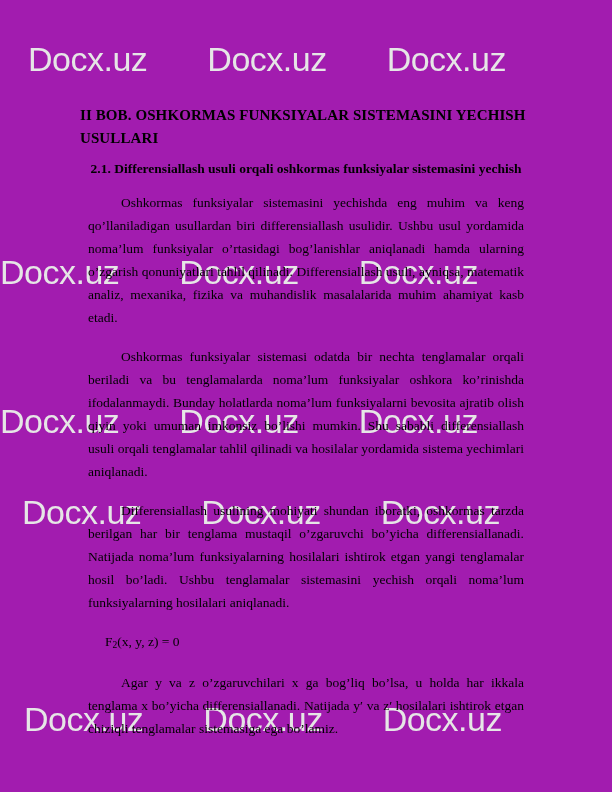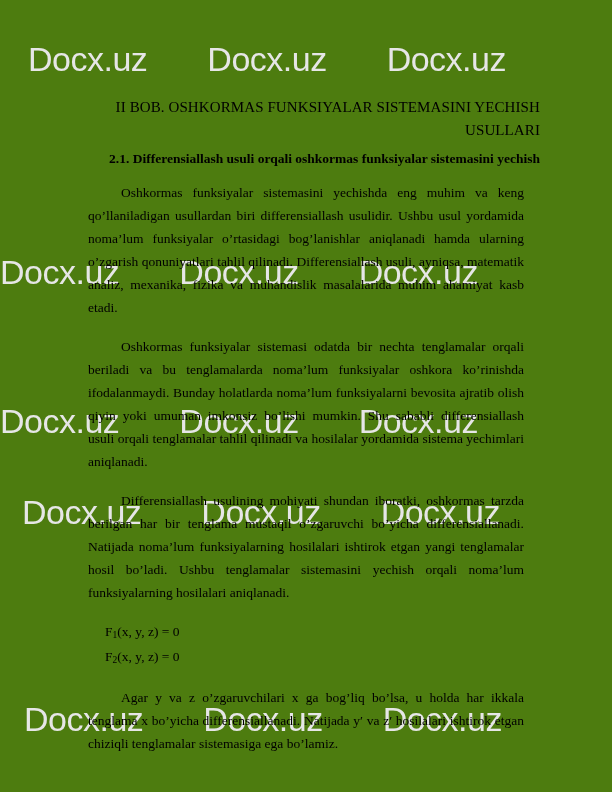--- a/index.html
+++ b/index.html
@@ -13,7 +13,7 @@
     position: relative;
     width: 612px;
     height: 792px;
-    background: #4d7c0f;
+    background: #a21caf;
     overflow: hidden;
     font-family: "Liberation Serif", "DejaVu Serif", serif;
     color: #000000;

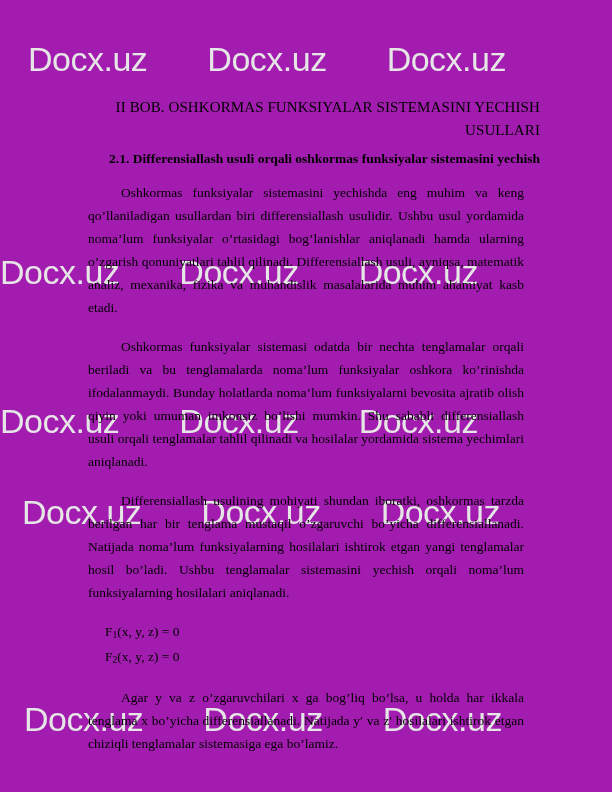--- a/index.html
+++ b/index.html
@@ -57,11 +57,11 @@
   .spacer-top { height: 96px; }
 
   .doc-title {
-    text-align: right;
+    text-align: left;
     font-size: 15px;
-    font-weight: normal;
+    font-weight: bold;
     line-height: 1.52;
-    margin: 0;
+    margin: 8px;
     letter-spacing: 0.1px;
   }
 

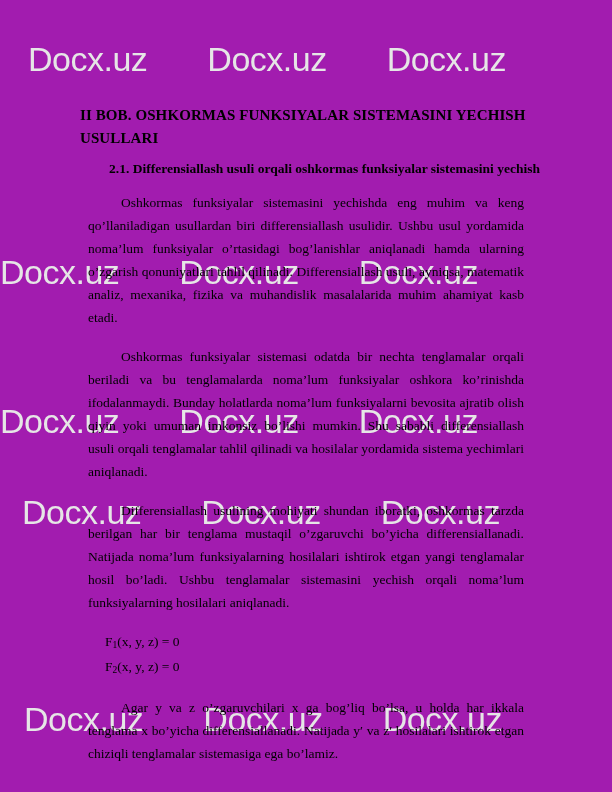--- a/index.html
+++ b/index.html
@@ -66,7 +66,7 @@
   }
 
   .doc-subtitle {
-    text-align: right;
+    text-align: center;
     font-size: 13.5px;
     font-weight: bold;
     line-height: 1.62;

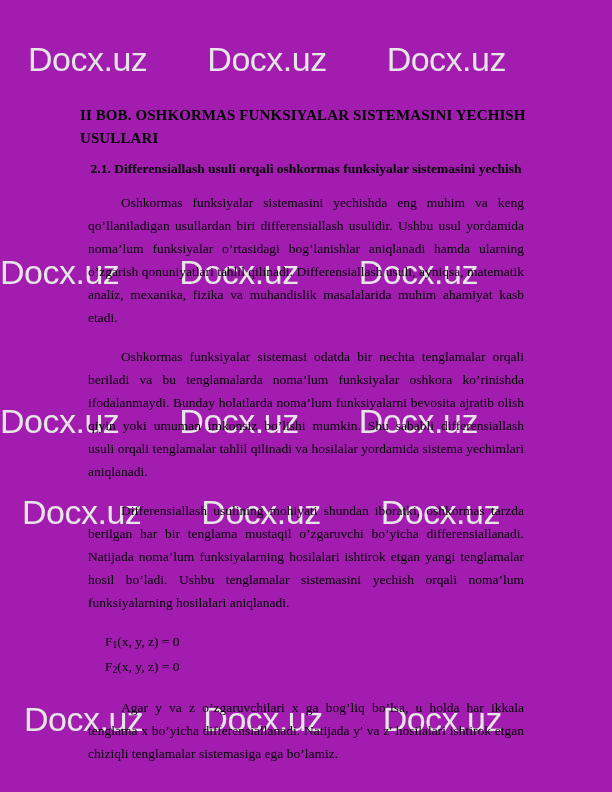--- a/index.html
+++ b/index.html
@@ -144,9 +144,6 @@
     <p class="body-par">Differensiallash usulining mohiyati shundan iboratki, oshkormas tarzda berilgan har bir tenglama mustaqil o’zgaruvchi bo’yicha differensiallanadi. Natijada noma’lum funksiyalarning hosilalari ishtirok etgan yangi tenglamalar hosil bo’ladi. Ushbu tenglamalar sistemasini yechish orqali noma’lum funksiyalarning hosilalari aniqlanadi.</p>
 
 
-    <div class="equation">
-      <span>F</span><sub>1</sub><span>(x, y, z)</span><span> = 0</span>
-    </div>
 
     <div class="equation">
       <span>F</span><sub>2</sub><span>(x, y, z)</span><span> = 0</span>

